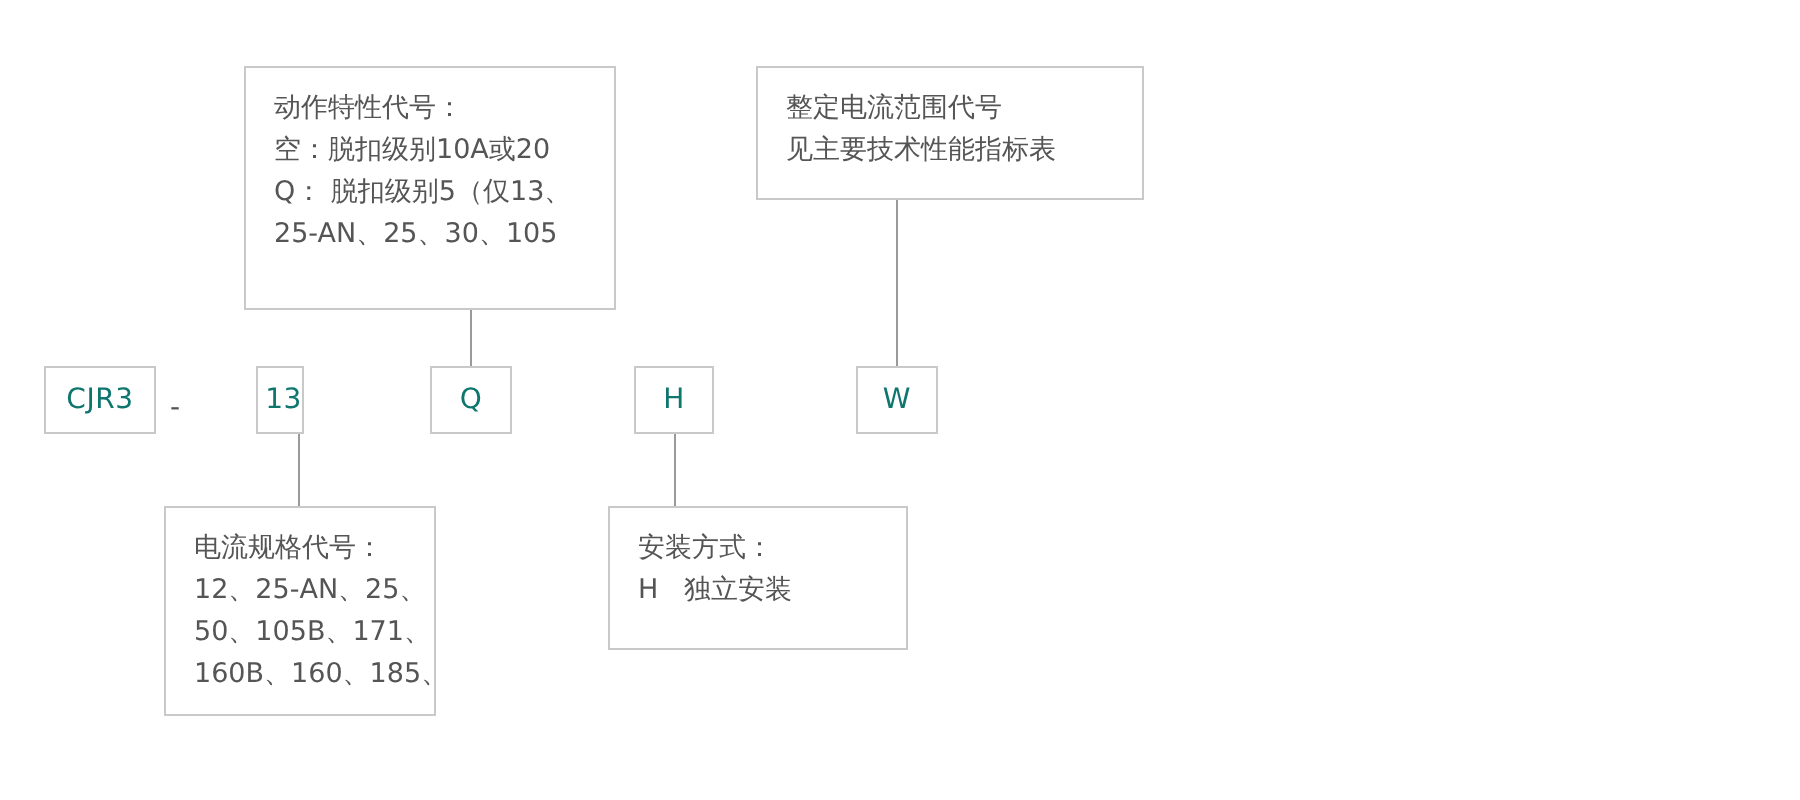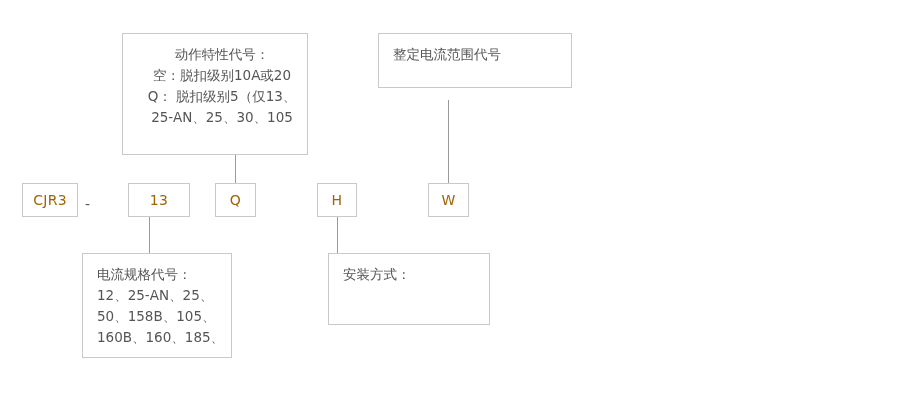--- a/index.html
+++ b/index.html
@@ -72,7 +72,7 @@
 
   <div class="conn conn-v" style="left:337px; top:217px; height:36px;"></div>
 
-  <div class="box note-box" style="left:122px; top:33px; width:186px; height:122px;text-align:center;">
+  <div class="box note-box" style="left:122px; top:33px; width:186px; height:122px;">
     <span class="note-line">动作特性代号：</span>
     <span class="note-line">空：脱扣级别10A或20</span>
     <span class="note-line">Q： 脱扣级别5（仅13、</span>

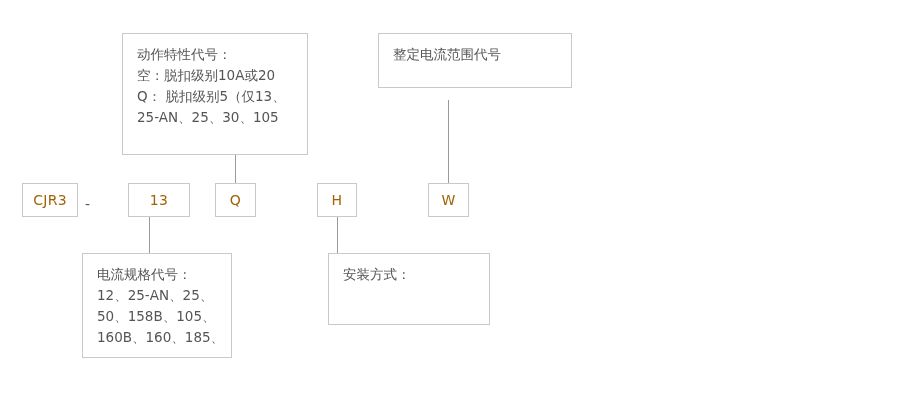--- a/index.html
+++ b/index.html
@@ -79,7 +79,7 @@
     <span class="note-line">25-AN、25、30、105</span>
   </div>
 
-  <div class="box note-box" style="left:378px; top:33px; width:194px; height:55px;">
+  <div class="box note-box" style="left:378px; top:33px; width:194px; height:67px;">
     <span class="note-line">整定电流范围代号</span>
   </div>
 

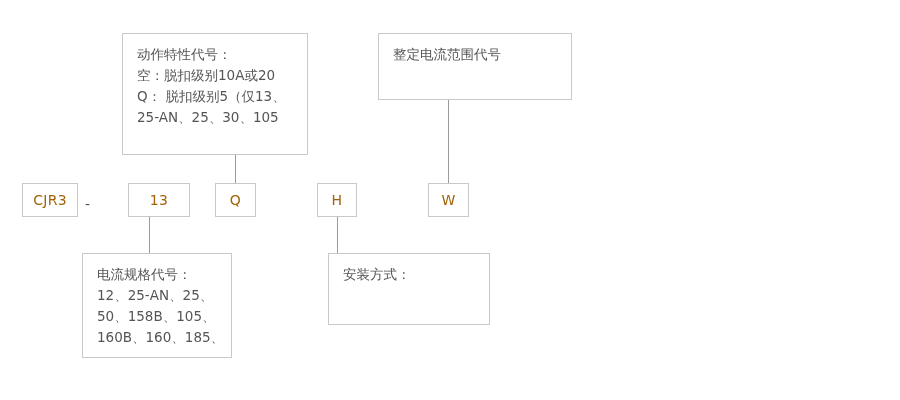--- a/index.html
+++ b/index.html
@@ -81,6 +81,7 @@
 
   <div class="box note-box" style="left:378px; top:33px; width:194px; height:67px;">
     <span class="note-line">整定电流范围代号</span>
+    <span class="note-line">见主要技术性能指标表</span>
   </div>
 
   <div class="box code-box" style="left:22px; top:183px; width:56px; height:34px;">

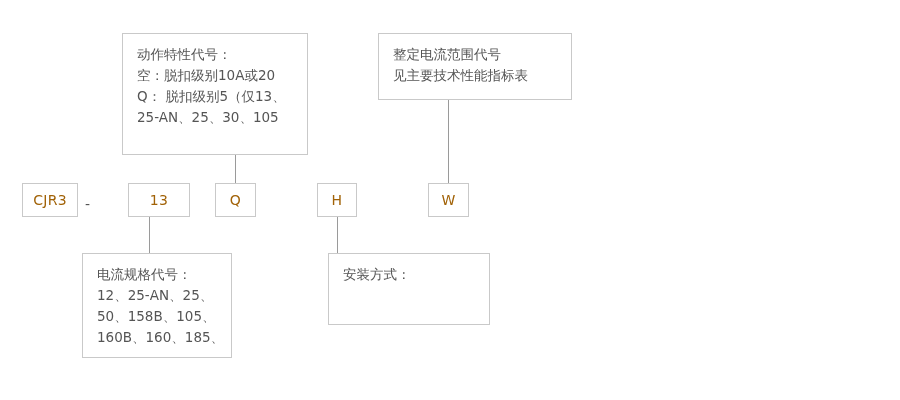--- a/index.html
+++ b/index.html
@@ -31,7 +31,7 @@
     align-items: center;
     justify-content: center;
     font-size: 14px;
-    color: #a16207;
+    color: #0f766e;
     letter-spacing: 0.3px;
   }
   

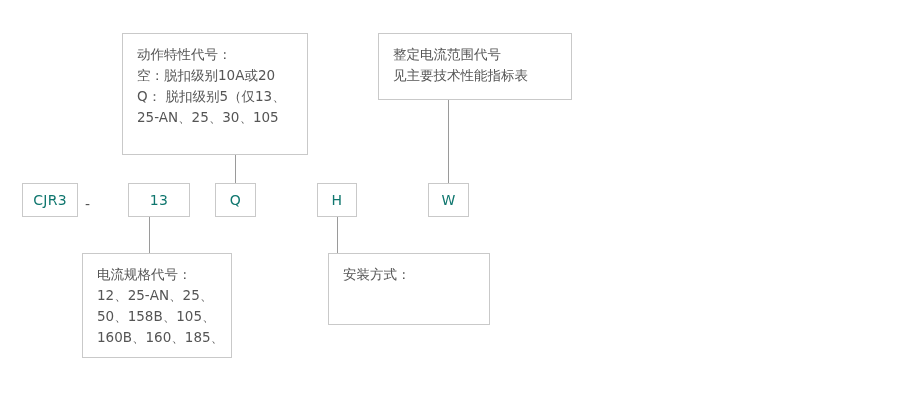--- a/index.html
+++ b/index.html
@@ -90,7 +90,7 @@
 
   <span class="dash" style="left:85px; top:197px;">-</span>
 
-  <div class="box code-box" style="left:128px; top:183px; width:62px; height:34px;">
+  <div class="box code-box" style="left:128px; top:183px; width:24px; height:34px;justify-content:flex-end;">
     <span>13</span>
   </div>
 

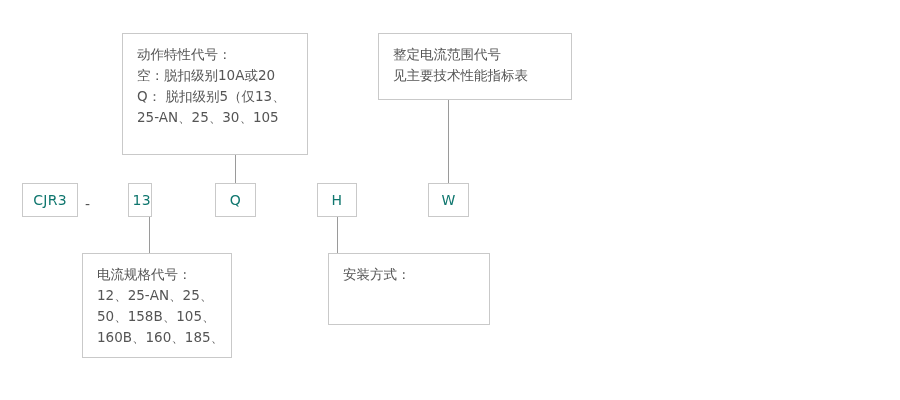--- a/index.html
+++ b/index.html
@@ -106,7 +106,7 @@
     <span>W</span>
   </div>
 
-  <div class="box note-box" style="left:82px; top:253px; width:150px; height:105px;">
+  <div class="box note-box" style="left:82px; top:253px; width:136px; height:105px;">
     <span class="note-line">电流规格代号：</span>
     <span class="note-line">12、25-AN、25、</span>
     <span class="note-line">50、158B、105、</span>

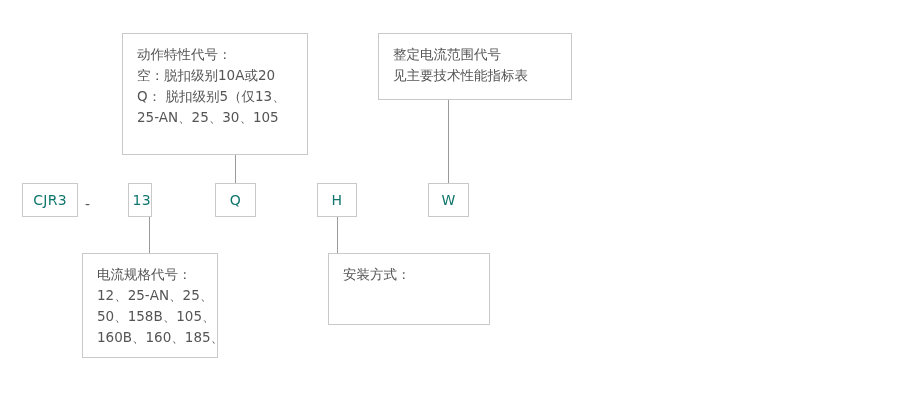--- a/index.html
+++ b/index.html
@@ -113,7 +113,7 @@
     <span class="note-line">160B、160、185、</span>
   </div>
 
-  <div class="box note-box" style="left:328px; top:253px; width:162px; height:72px;">
+  <div class="box note-box" style="left:304px; top:253px; width:150px; height:72px;">
     <span class="note-line">安装方式：</span>
   </div>
 

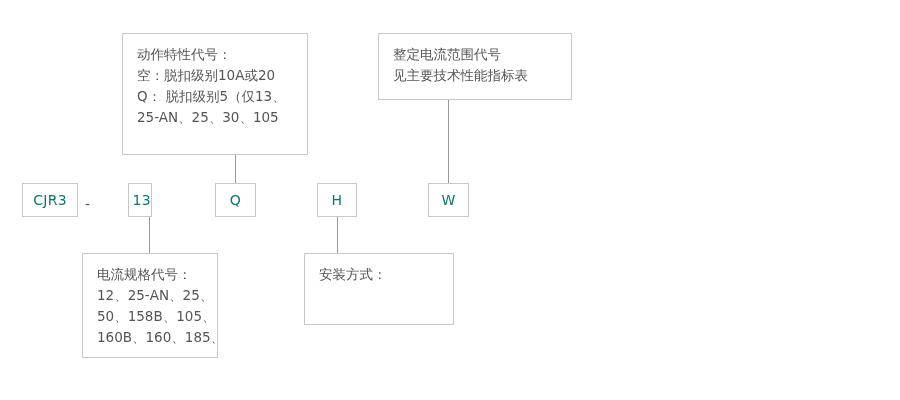--- a/index.html
+++ b/index.html
@@ -115,6 +115,7 @@
 
   <div class="box note-box" style="left:304px; top:253px; width:150px; height:72px;">
     <span class="note-line">安装方式：</span>
+    <span class="note-line">H   独立安装</span>
   </div>
 
 </div>

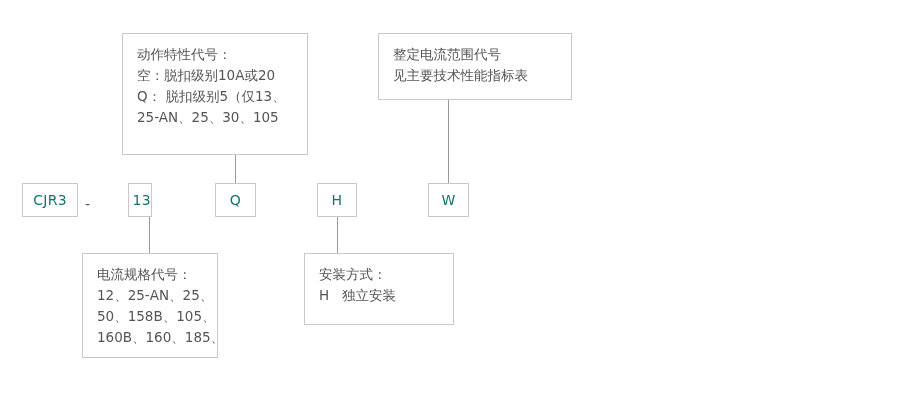--- a/index.html
+++ b/index.html
@@ -109,7 +109,7 @@
   <div class="box note-box" style="left:82px; top:253px; width:136px; height:105px;">
     <span class="note-line">电流规格代号：</span>
     <span class="note-line">12、25-AN、25、</span>
-    <span class="note-line">50、158B、105、</span>
+    <span class="note-line">50、105B、171、</span>
     <span class="note-line">160B、160、185、</span>
   </div>
 

